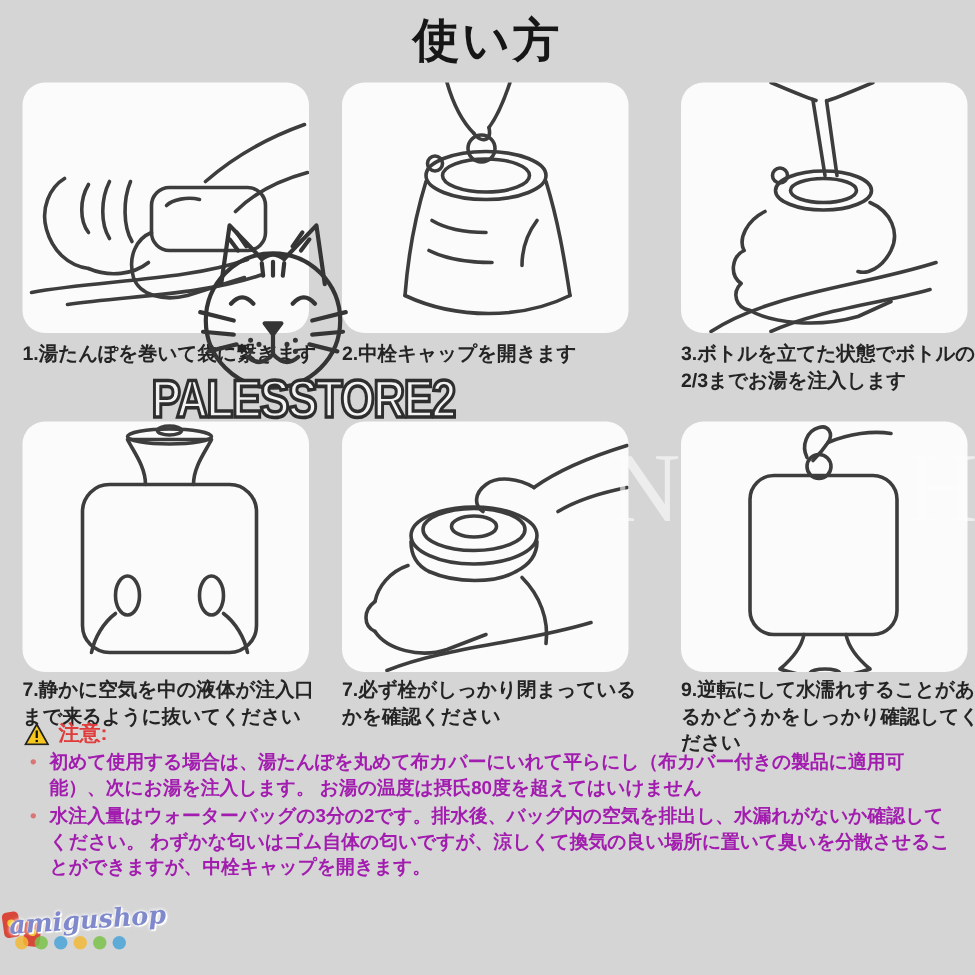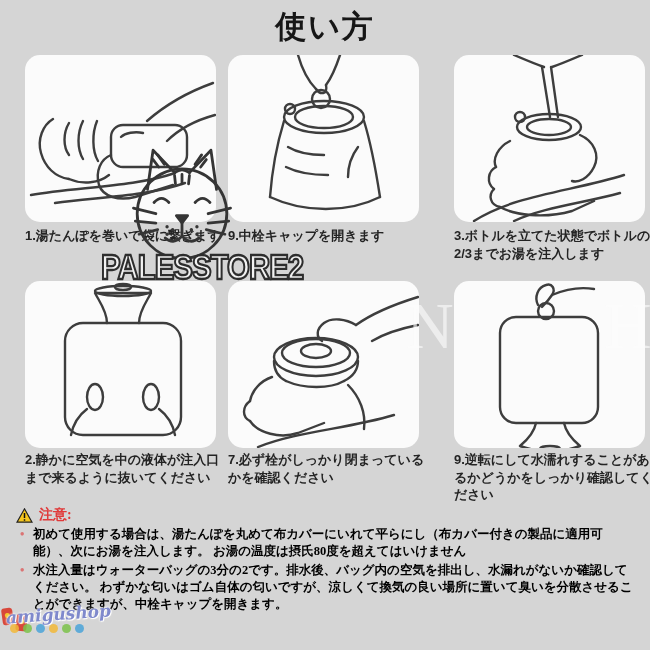--- a/index.html
+++ b/index.html
@@ -24,7 +24,7 @@
     font-size:13px;line-height:1.35;color:#242424;font-weight:600;
   }
   
-  .c1{left:25px}.c2{left:228px}.c3{left:454px}
+  .c1{left:15px}.c2{left:228px}.c3{left:454px}
   .r1{top:55px}.r2{top:281px}
   .cap-r1{top:227px}.cap-r2{top:451px}
 

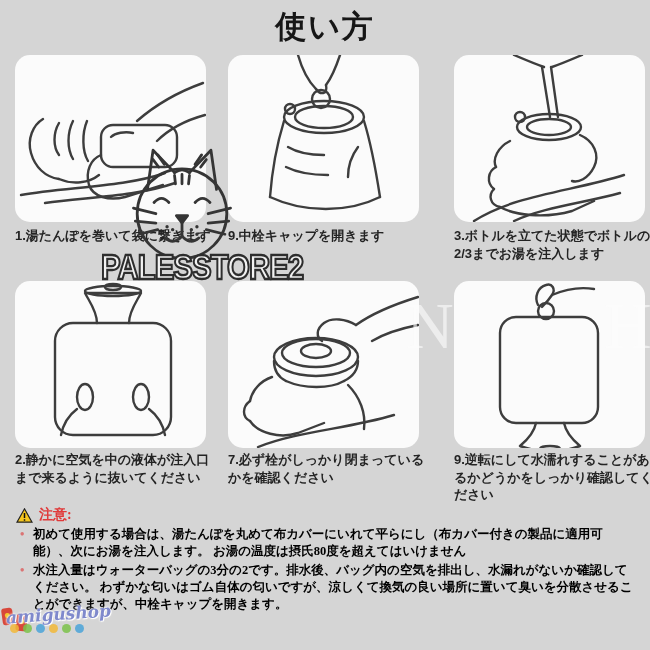--- a/index.html
+++ b/index.html
@@ -175,7 +175,7 @@
   </div>
 
   <div class="caption c1 cap-r1">1.湯たんぽを巻いて袋に繋ぎます</div>
-  <div class="caption c2 cap-r1">9.中栓キャップを開きます</div>
+  <div class="caption c2 cap-r1">2.中栓キャップを開きます</div>
   <div class="caption c3 cap-r1">3.ボトルを立てた状態でボトルの2/3までお湯を注入します</div>
   <div class="caption c1 cap-r2">2.静かに空気を中の液体が注入口まで来るように抜いてください</div>
   <div class="caption c2 cap-r2">7.必ず栓がしっかり閉まっているかを確認ください</div>

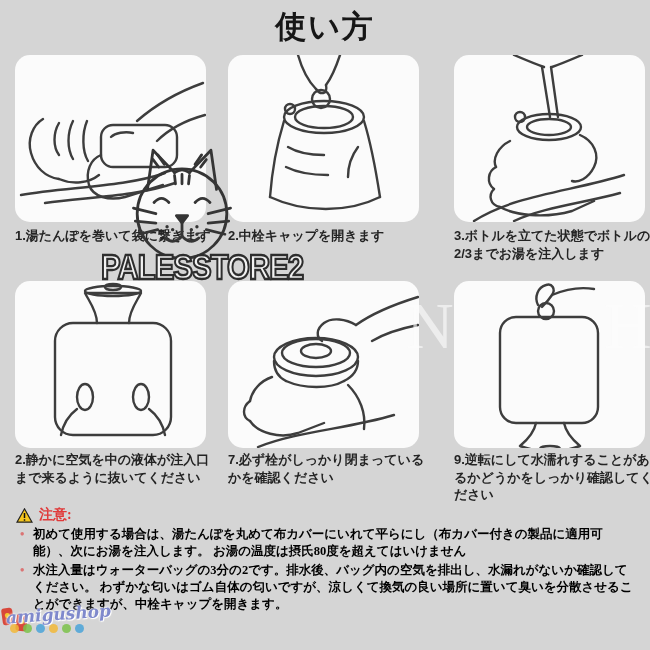--- a/index.html
+++ b/index.html
@@ -177,7 +177,7 @@
   <div class="caption c1 cap-r1">1.湯たんぽを巻いて袋に繋ぎます</div>
   <div class="caption c2 cap-r1">2.中栓キャップを開きます</div>
   <div class="caption c3 cap-r1">3.ボトルを立てた状態でボトルの2/3までお湯を注入します</div>
-  <div class="caption c1 cap-r2">2.静かに空気を中の液体が注入口まで来るように抜いてください</div>
+  <div class="caption c1 cap-r2">7.静かに空気を中の液体が注入口まで来るように抜いてください</div>
   <div class="caption c2 cap-r2">7.必ず栓がしっかり閉まっているかを確認ください</div>
   <div class="caption c3 cap-r2">9.逆転にして水濡れすることがあるかどうかをしっかり確認してください</div>
 

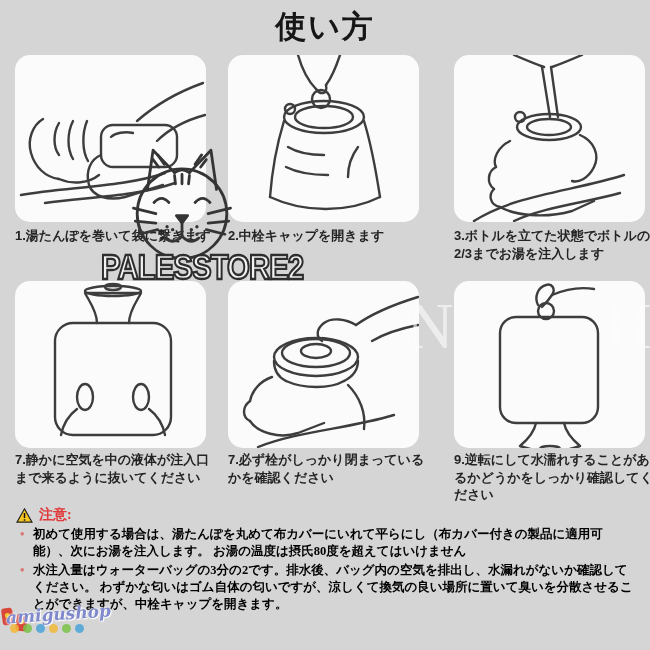--- a/index.html
+++ b/index.html
@@ -29,7 +29,7 @@
   .cap-r1{top:227px}.cap-r2{top:451px}
 
   
-  .notice{position:absolute;left:16px;top:506px;width:622px;font-family:Liberation Serif, serif;}
+  .notice{position:absolute;left:16px;top:480px;width:622px;}
   .notice-head{display:flex;align-items:center;gap:6px;}
   .notice-title{font-size:14px;font-weight:800;color:#e03a3a;}
   .warn-tri{width:17px;height:15px;display:inline-block;}

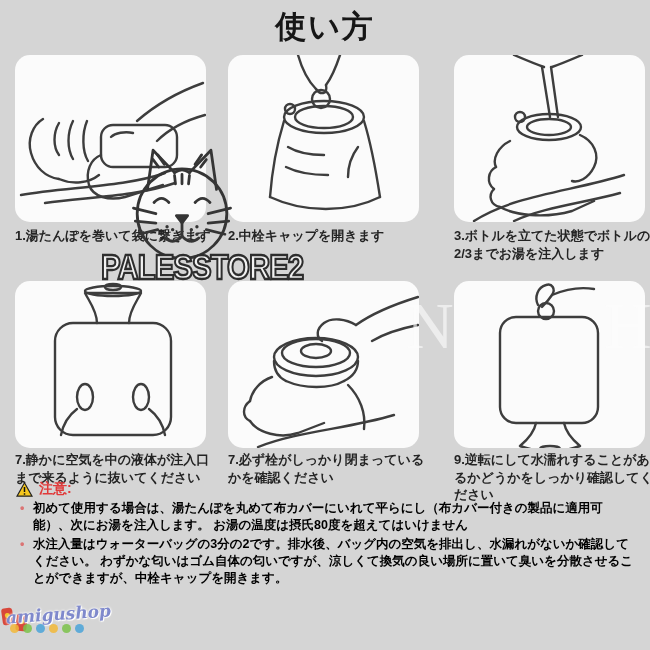--- a/index.html
+++ b/index.html
@@ -36,7 +36,7 @@
   .notice-list{margin:2px 0 0 0;padding:0;list-style:none;}
   .notice-list li{
     position:relative;padding-left:17px;margin-bottom:1px;
-    font-size:12.5px;line-height:1.38;color:#000000;font-weight:600;
+    font-size:12.5px;line-height:1.38;color:#a21caf;font-weight:600;
   }
   .notice-list li::before{
     content:"•";position:absolute;left:4px;top:0;color:#db7474;

